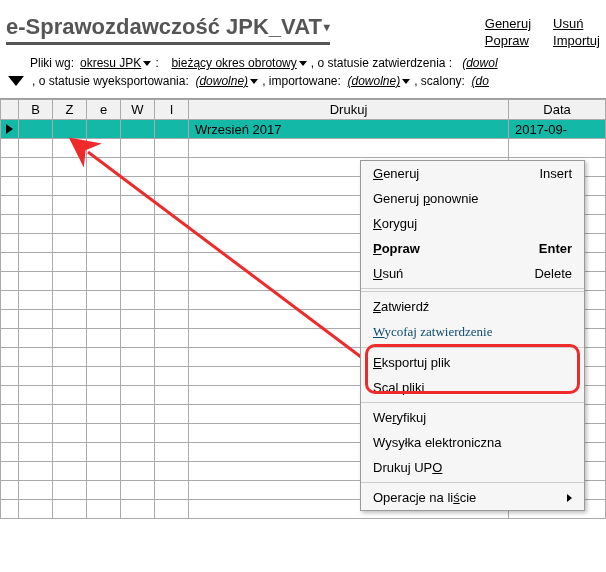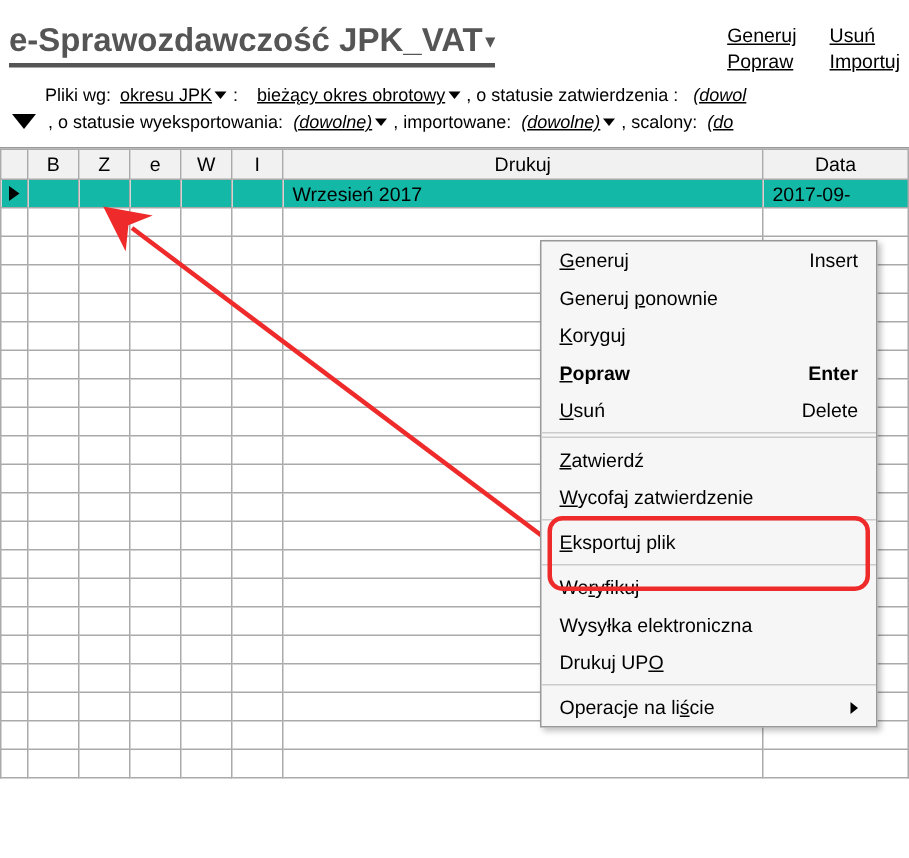--- a/index.html
+++ b/index.html
@@ -130,7 +130,7 @@
   }
   .ctx .mn { text-decoration: underline; }
   .ctx .bold { font-weight: bold; }
-  .ctx .disabled { color: #000000; }
+  .ctx .disabled { color: #0c4a6e; font-family: Liberation Serif, serif; }
   .ctx .sc { color: #000; }
 
   

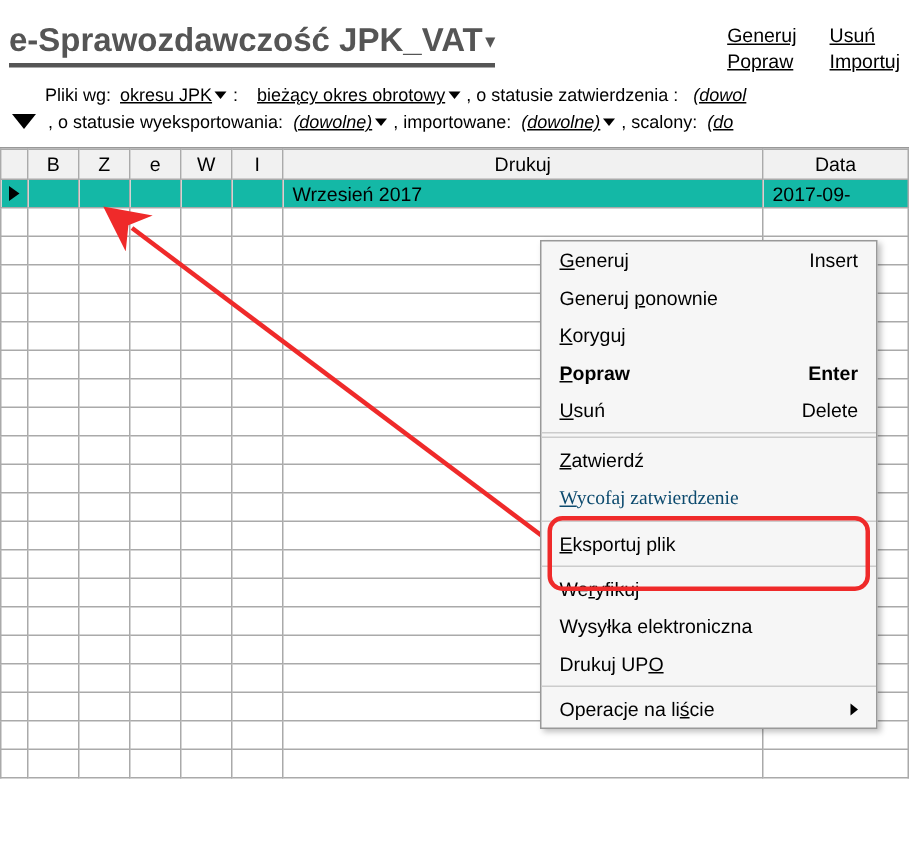--- a/index.html
+++ b/index.html
@@ -470,6 +470,9 @@
   <div class="item">
     <span><span class="mn">E</span><span>ksportuj plik</span></span>
   </div>
+  <div class="item">
+    <span>Scal pliki</span>
+  </div>
   <div class="sep"></div>
   <div class="item">
     <span><span>We</span><span class="mn">r</span><span>yfikuj</span></span>

